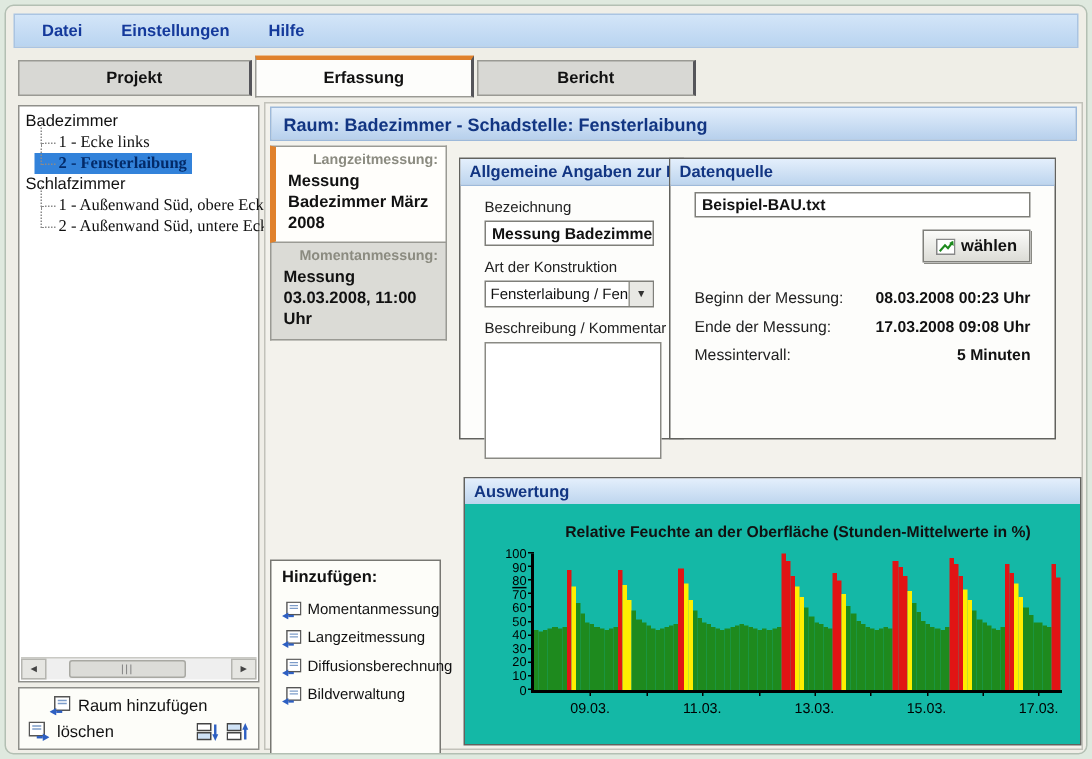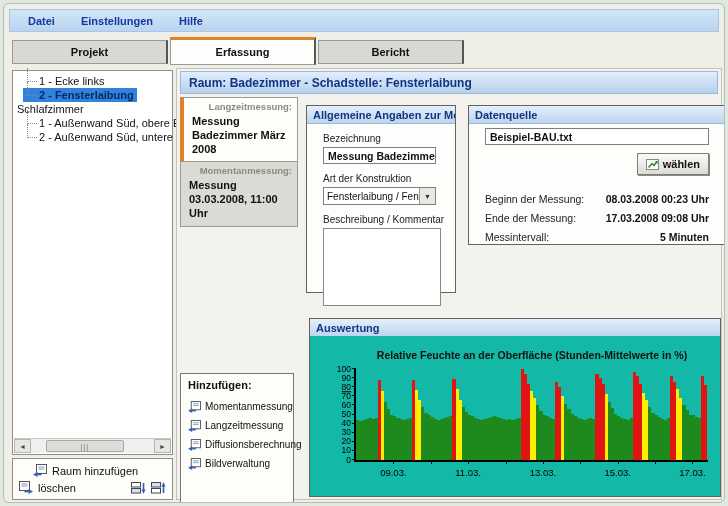--- a/index.html
+++ b/index.html
@@ -98,6 +98,7 @@
 
   <div class="tree-panel">
     <div class="tree">
+      <div class="tree-group">Badezimmer</div>
       <div class="tree-child">1 - Ecke links</div>
       <div class="tree-child selected">2 - Fensterlaibung</div>
       <div class="tree-group">Schlafzimmer</div>

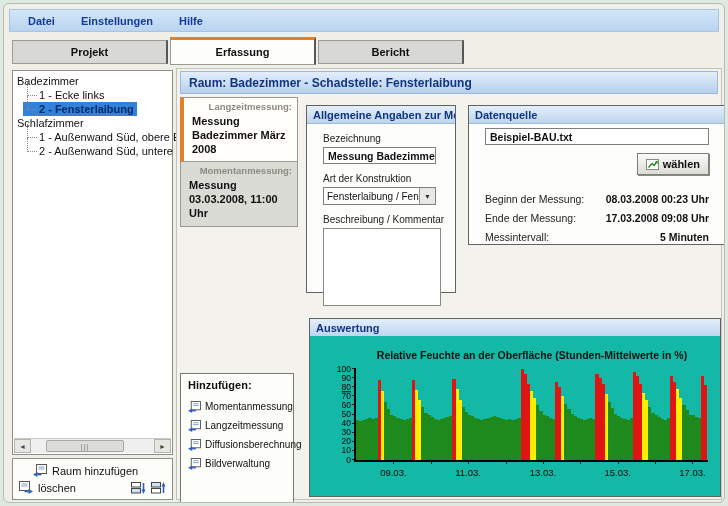--- a/index.html
+++ b/index.html
@@ -15,7 +15,7 @@
   .tree-panel{position:absolute;left:8px;top:66px;width:161px;height:385px;background:#fff;border:1px solid #8f8f8a;box-sizing:border-box;}
   .tree{padding:3px 2px;font-size:11px;color:#111;}
   .tree-group{padding:1px 2px;}
-  .tree-child{position:relative;margin-left:8px;padding:1px 3px 1px 16px;white-space:nowrap;}
+  .tree-child{position:relative;margin-left:8px;padding:1px 3px 1px 16px;white-space:nowrap;font-family:Liberation Serif, serif;}
   .tree-child::before{content:"";position:absolute;left:4px;top:-6px;bottom:45%;width:9px;border-left:1px dotted #8a8a8a;border-bottom:1px dotted #8a8a8a;}
   .tree-child.selected{background:#3282da;color:#032a68;font-weight:bold;width:max-content;}
   

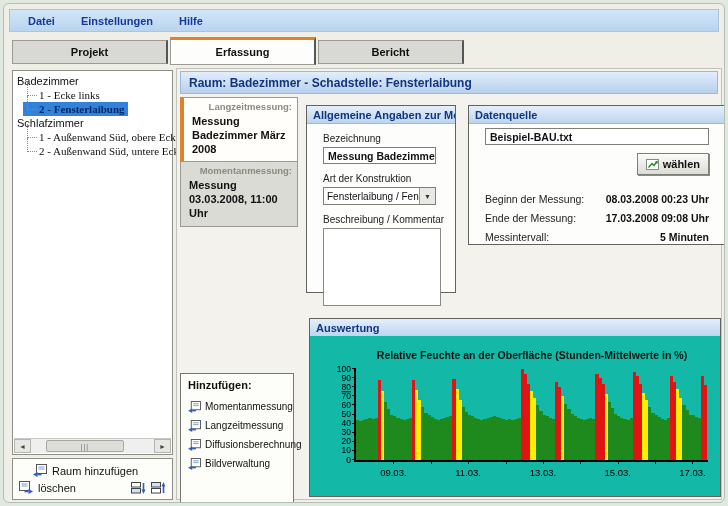--- a/index.html
+++ b/index.html
@@ -46,7 +46,7 @@
   .gbox{position:absolute;background:#fdfdfb;border:1px solid #62625e;box-sizing:border-box;}
   .gbox-head{height:17px;background:linear-gradient(#e4effc,#bdd5ee);border-bottom:1px solid #9db9da;display:flex;align-items:center;padding-left:6px;font-size:11px;font-weight:bold;color:#123582;white-space:nowrap;overflow:hidden;}
   .g-general{left:129px;top:36px;width:150px;height:188px;}
-  .g-data{left:291px;top:36px;width:258px;height:140px;}
+  .g-data{left:269px;top:36px;width:258px;height:188px;}
   .g-chart{left:132px;top:249px;width:412px;height:179px;}
   .field-label{font-size:10px;color:#222;margin:9px 0 3px 16px;}
   .field-input{margin-left:16px;width:113px;height:17px;border:1px solid #7f7f7a;background:#fff;font-size:10.5px;font-weight:bold;color:#111;display:flex;align-items:center;padding-left:4px;box-sizing:border-box;white-space:nowrap;overflow:hidden;}

